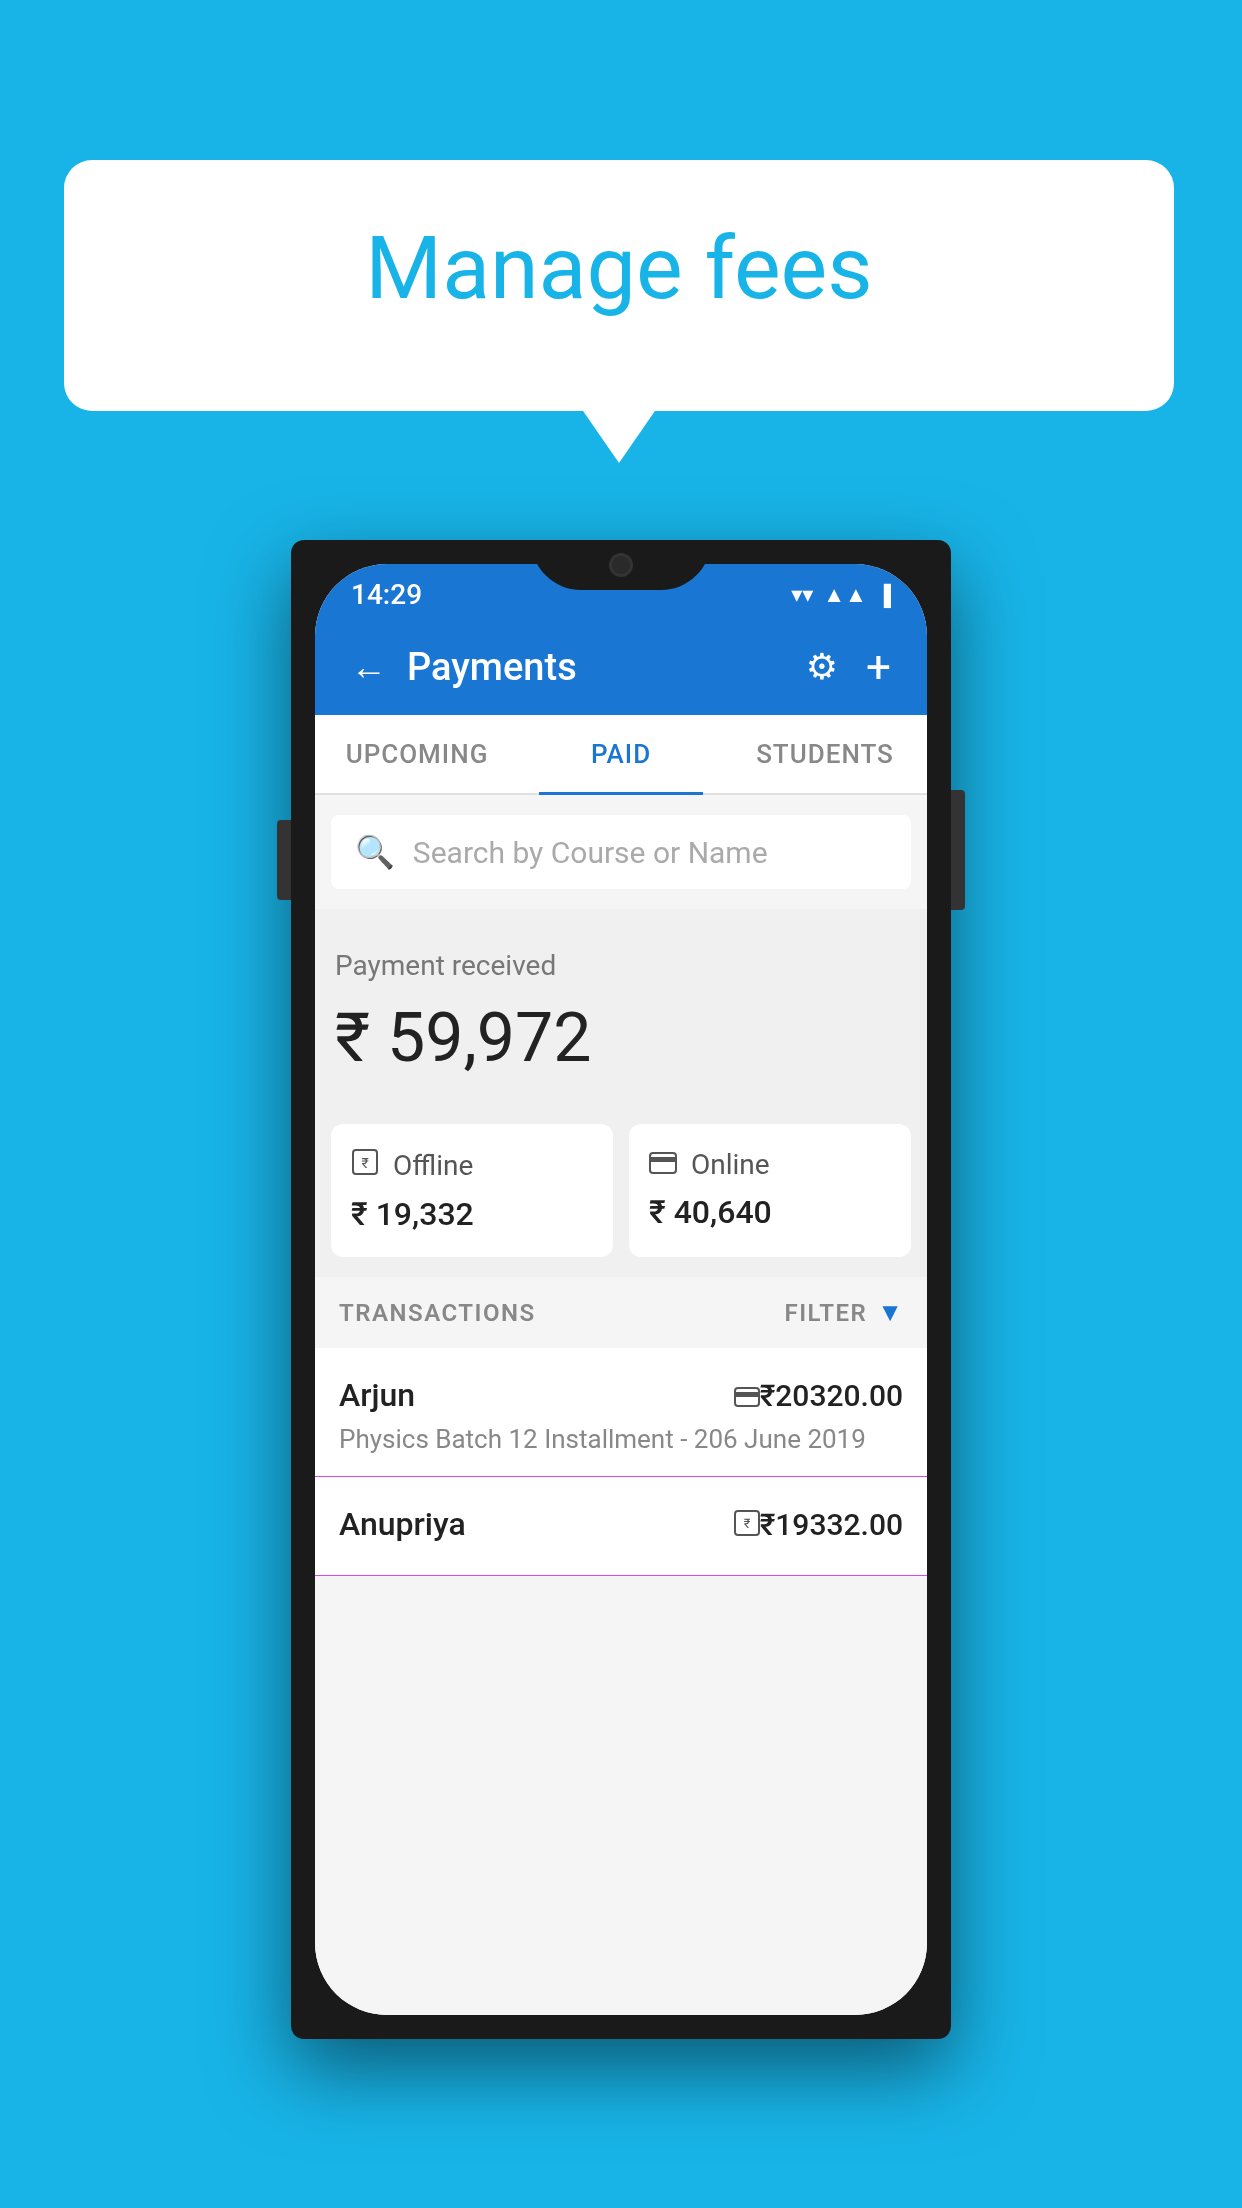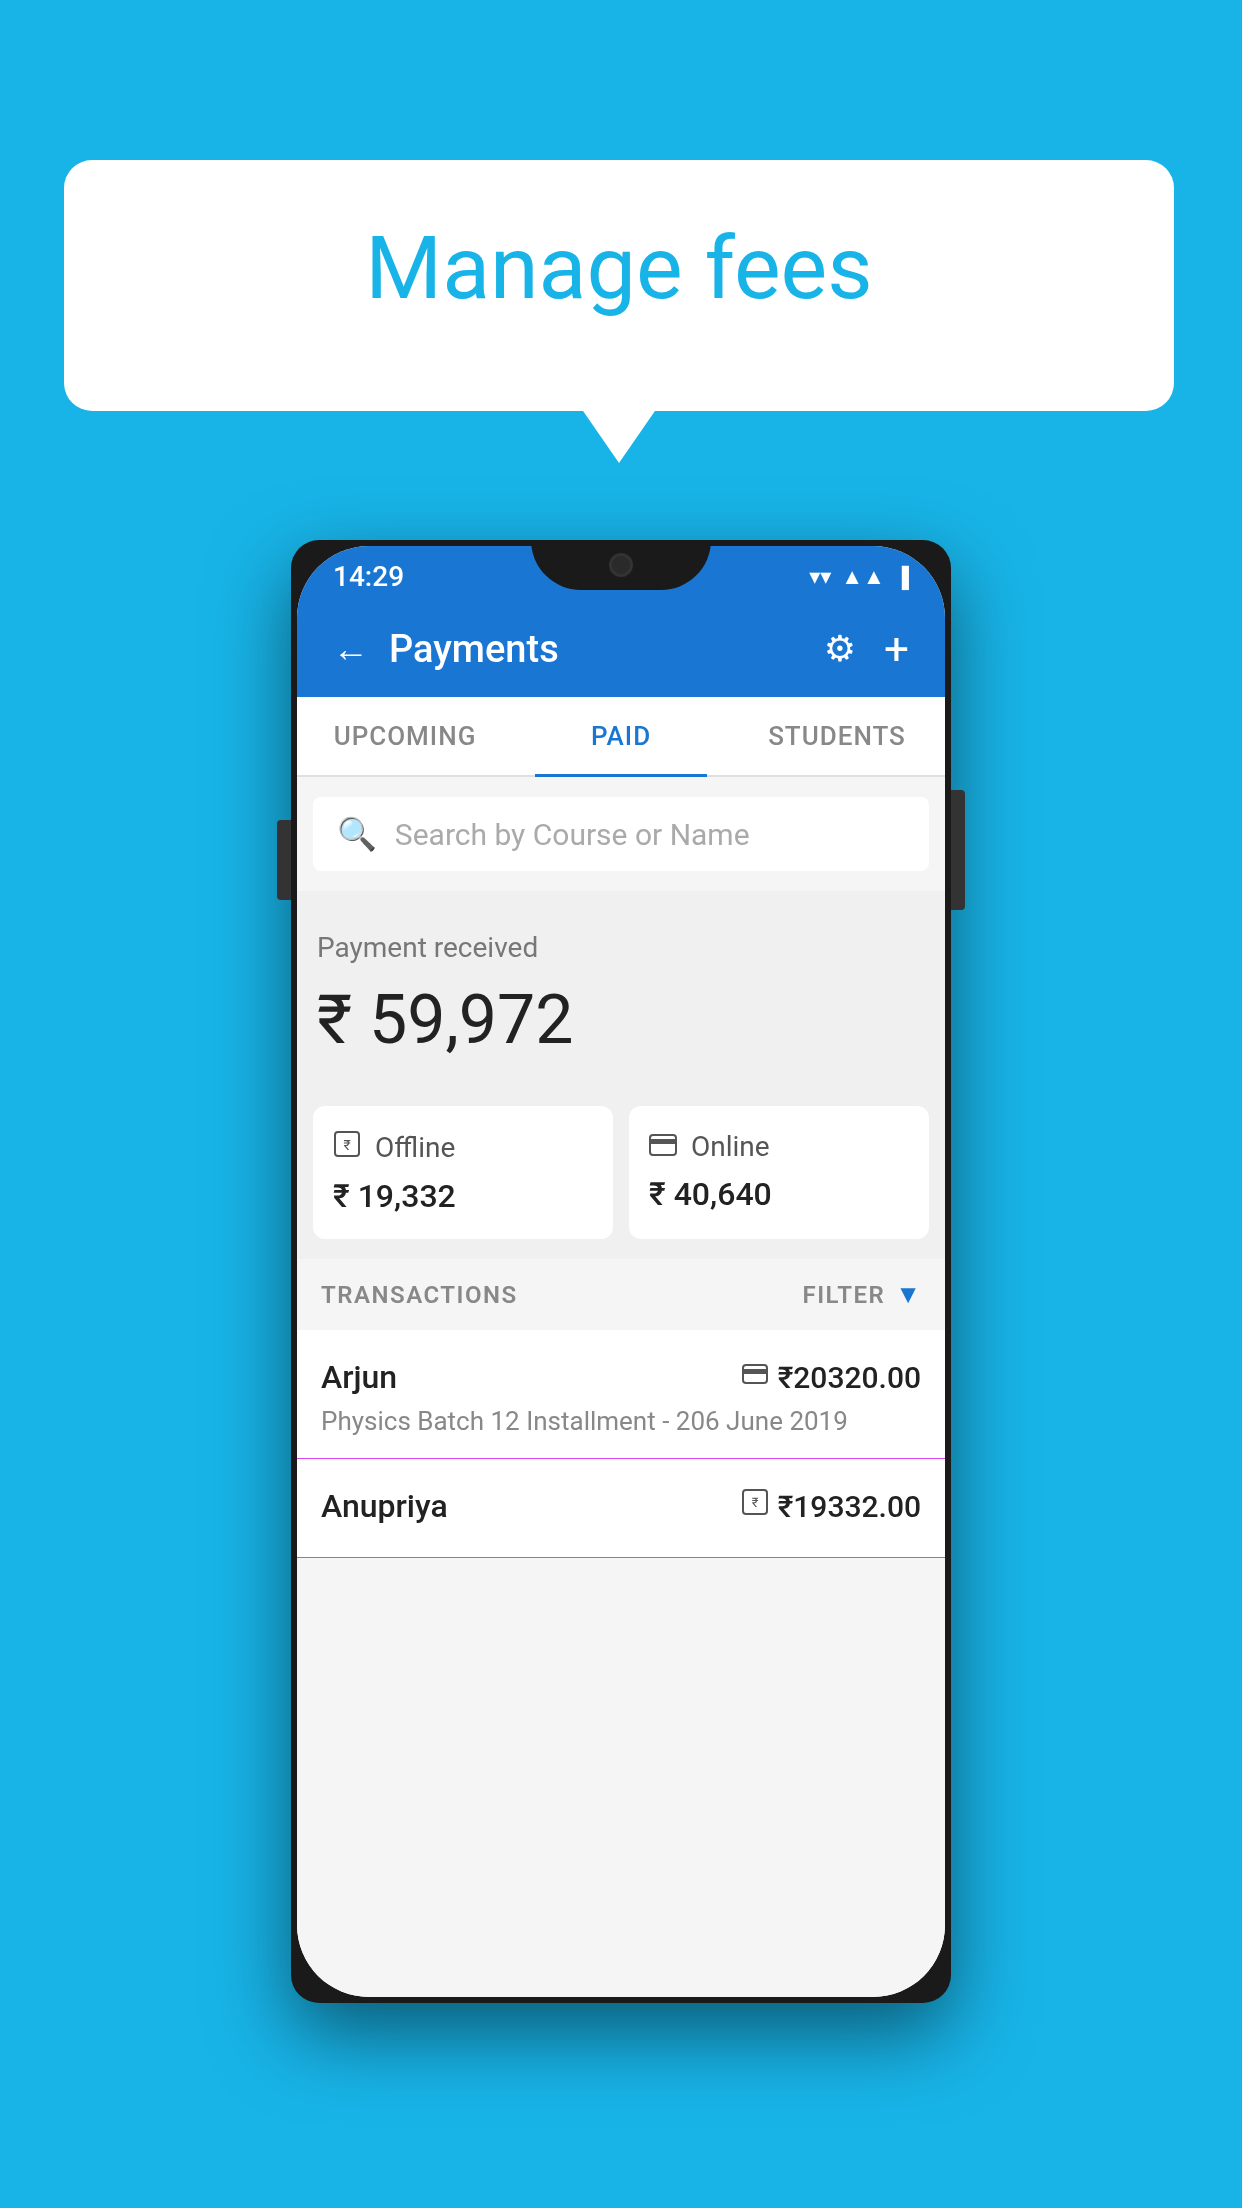--- a/index.html
+++ b/index.html
@@ -71,8 +71,8 @@
 
     .phone-outer {
       background: #1a1a1a;
-      border-radius: 28px;
-      padding: 6px;
+      border-radius: 13px;
+      padding: 24px;
       position: relative;
       box-shadow: 0 30px 80px rgba(0,0,0,0.5);
     }

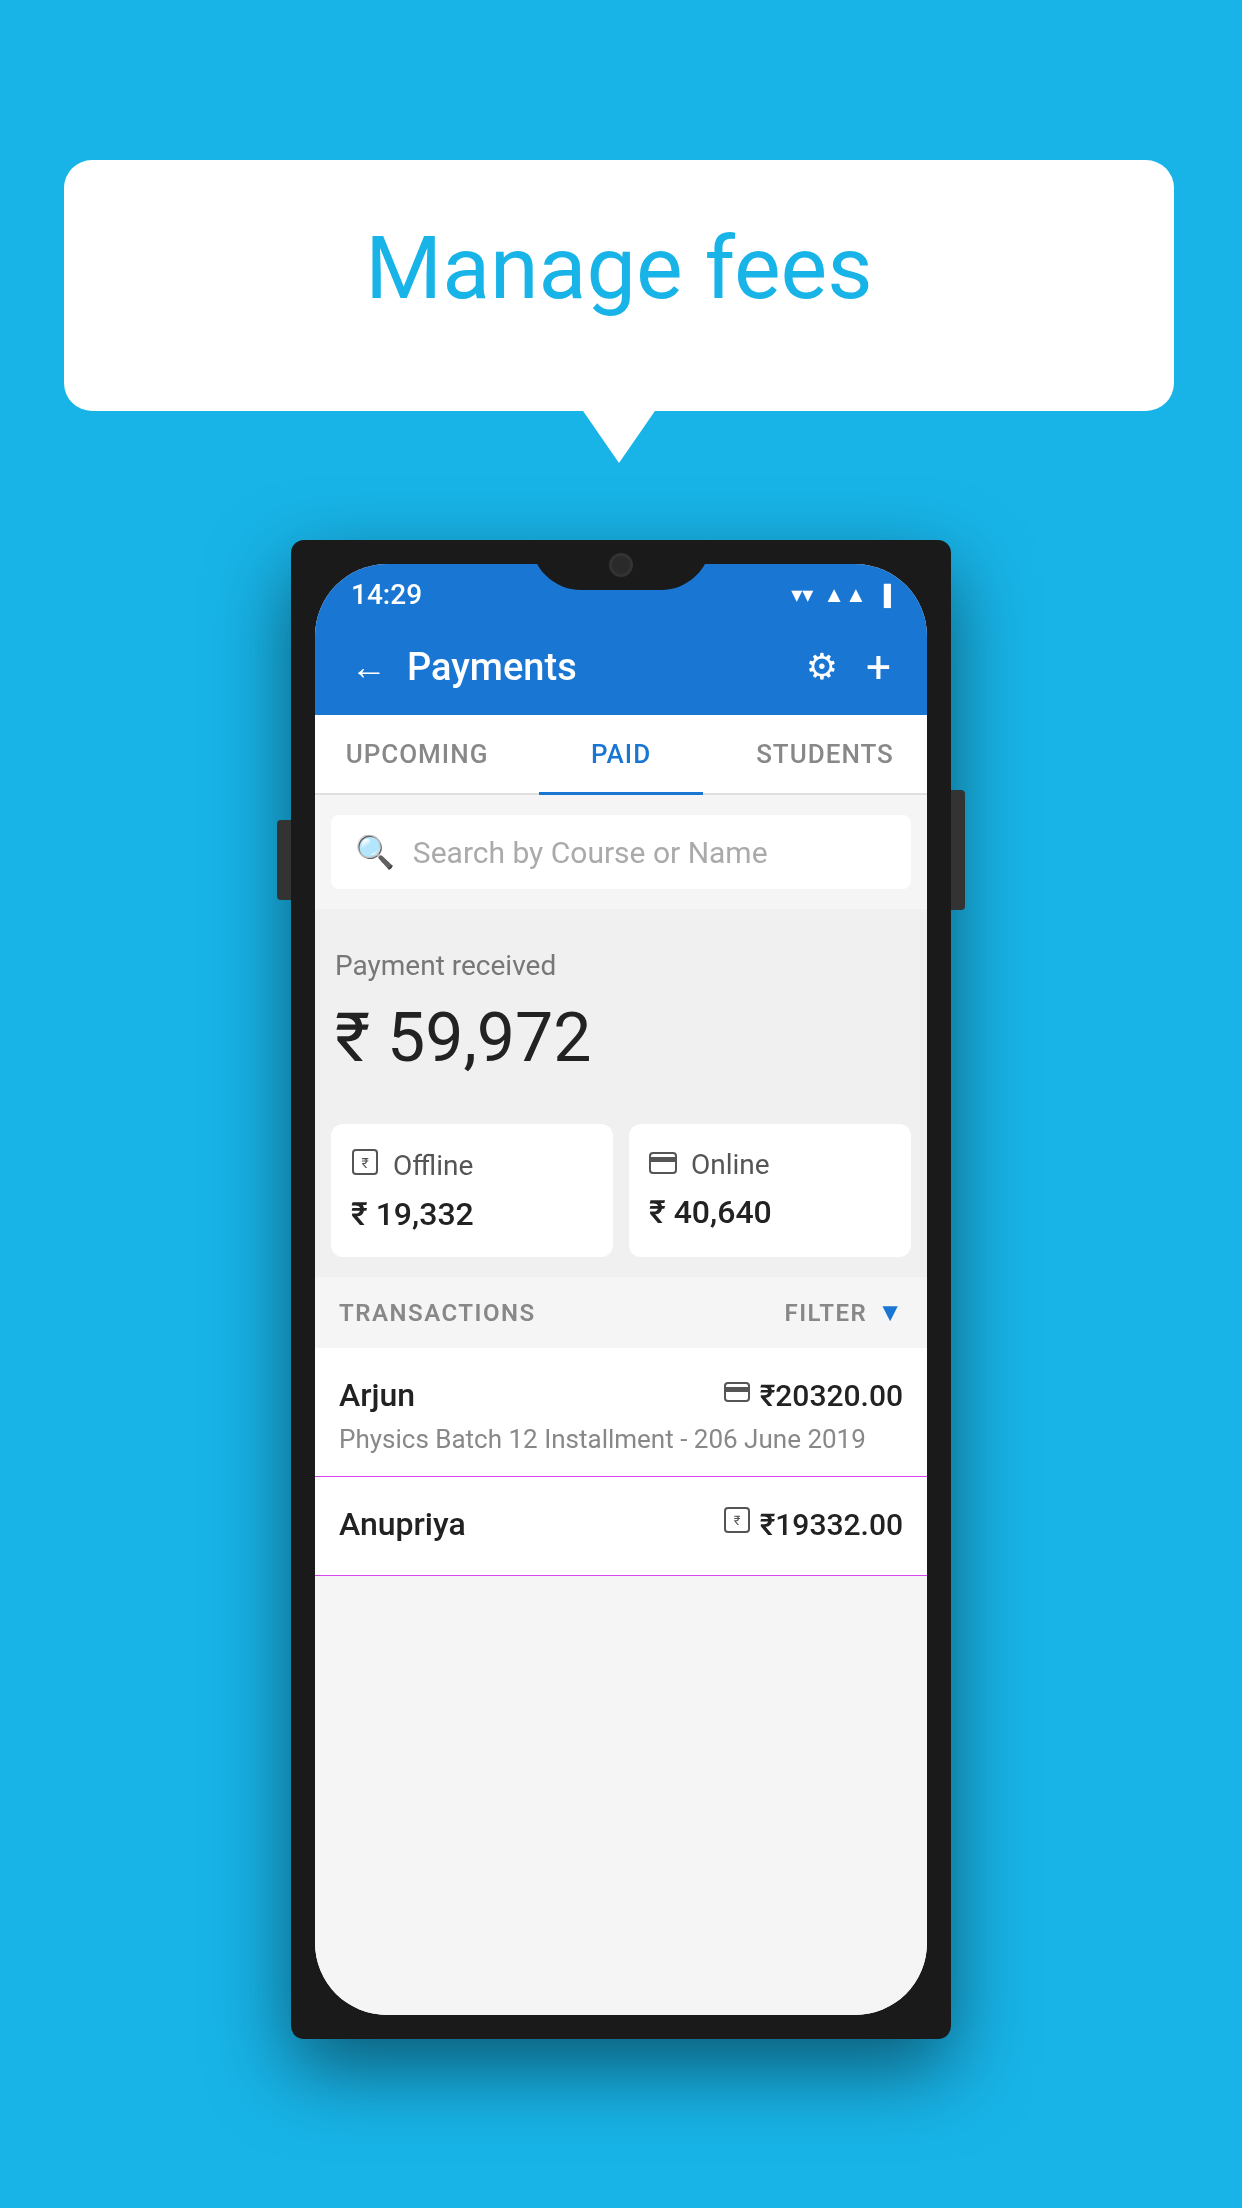--- a/index.html
+++ b/index.html
@@ -366,8 +366,7 @@
 
     .transaction-amount-wrapper {
       display: flex;
-      align-items: flex-start;
-      gap: 10px;
+      align-items: flex-end;
     }
 
     .transaction-type-icon {

